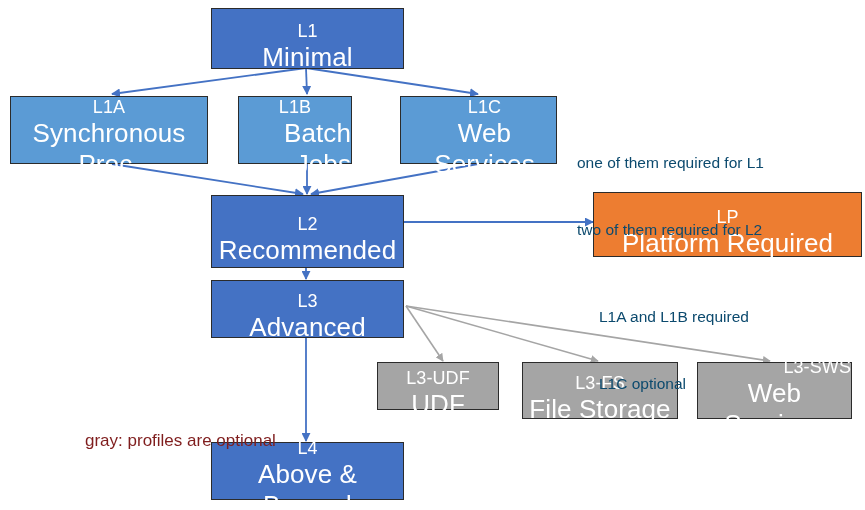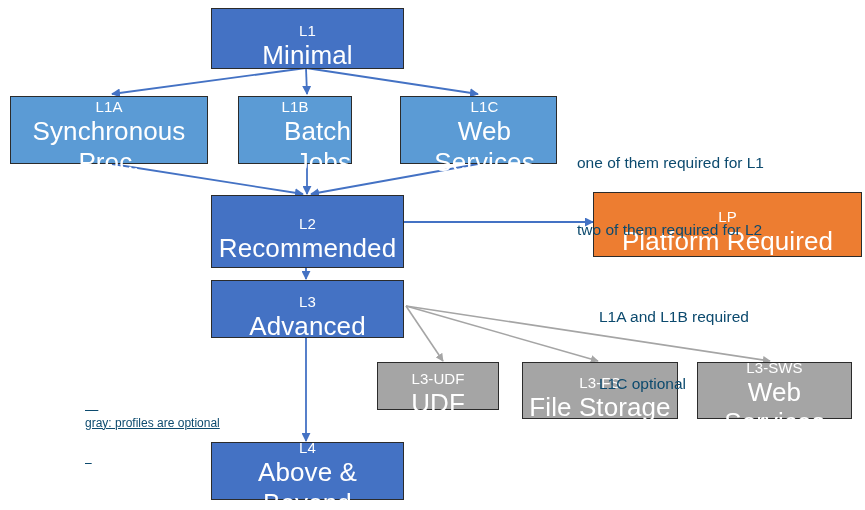--- a/index.html
+++ b/index.html
@@ -29,7 +29,7 @@
     z-index: 3;
   }
   .node .code {
-    font-size: 15px;
+    font-size: 18px;
     letter-spacing: .1px;
     margin-top: 16px;
   }

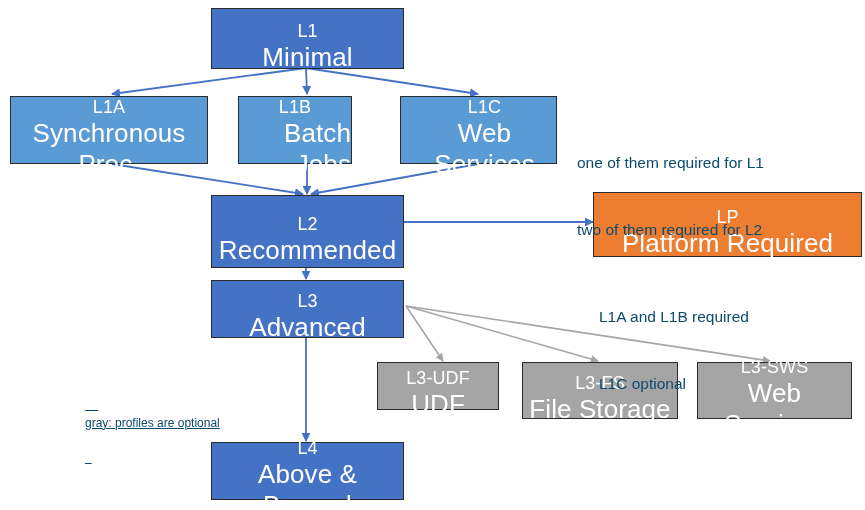--- a/index.html
+++ b/index.html
@@ -156,7 +156,7 @@
     <span class="name">File Storage</span>
   </div>
 
-  <div class="node gray" style="left:697px; top:362px; width:155px; height:57px;">
+  <div class="node gray" style="left:697px; top:362px; width:155px; height:57px;align-items:flex-end;">
     <span class="code">L3-SWS</span>
     <span class="name">Web Services</span>
   </div>

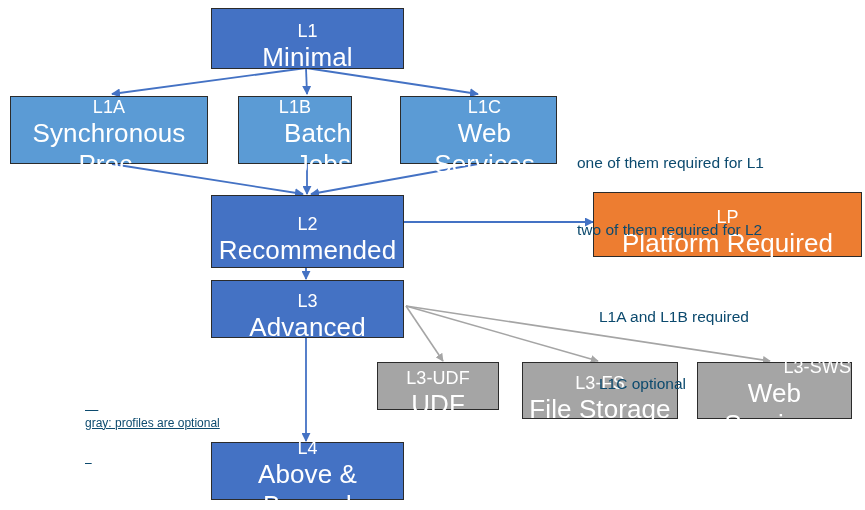--- a/index.html
+++ b/index.html
@@ -50,7 +50,7 @@
     white-space: pre;
     z-index: 4;
   }
-  .note.muted { color: #0c4a6e; font-size: 12px; text-decoration: underline; }
+  .note.muted { color: #7f1d1d; font-size: 17px; }
 
   svg.edges {
     position: absolute;

